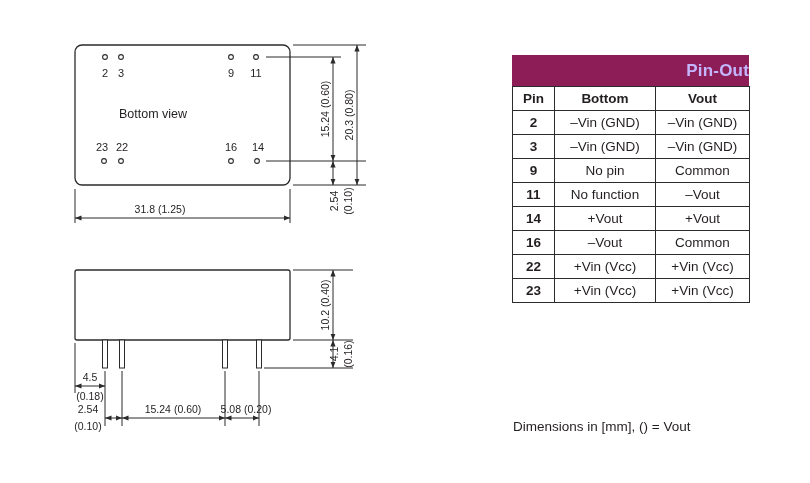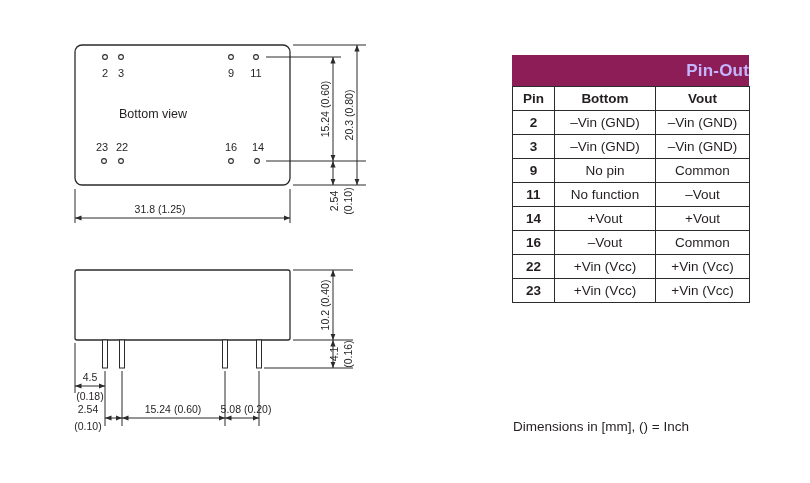--- a/index.html
+++ b/index.html
@@ -196,7 +196,7 @@
   </div>
 
   <div class="notes">
-    <div>Dimensions in [mm], () = Inch</div>
+    <div>Dimensions in [mm], () = Vout</div>
     
     
     

